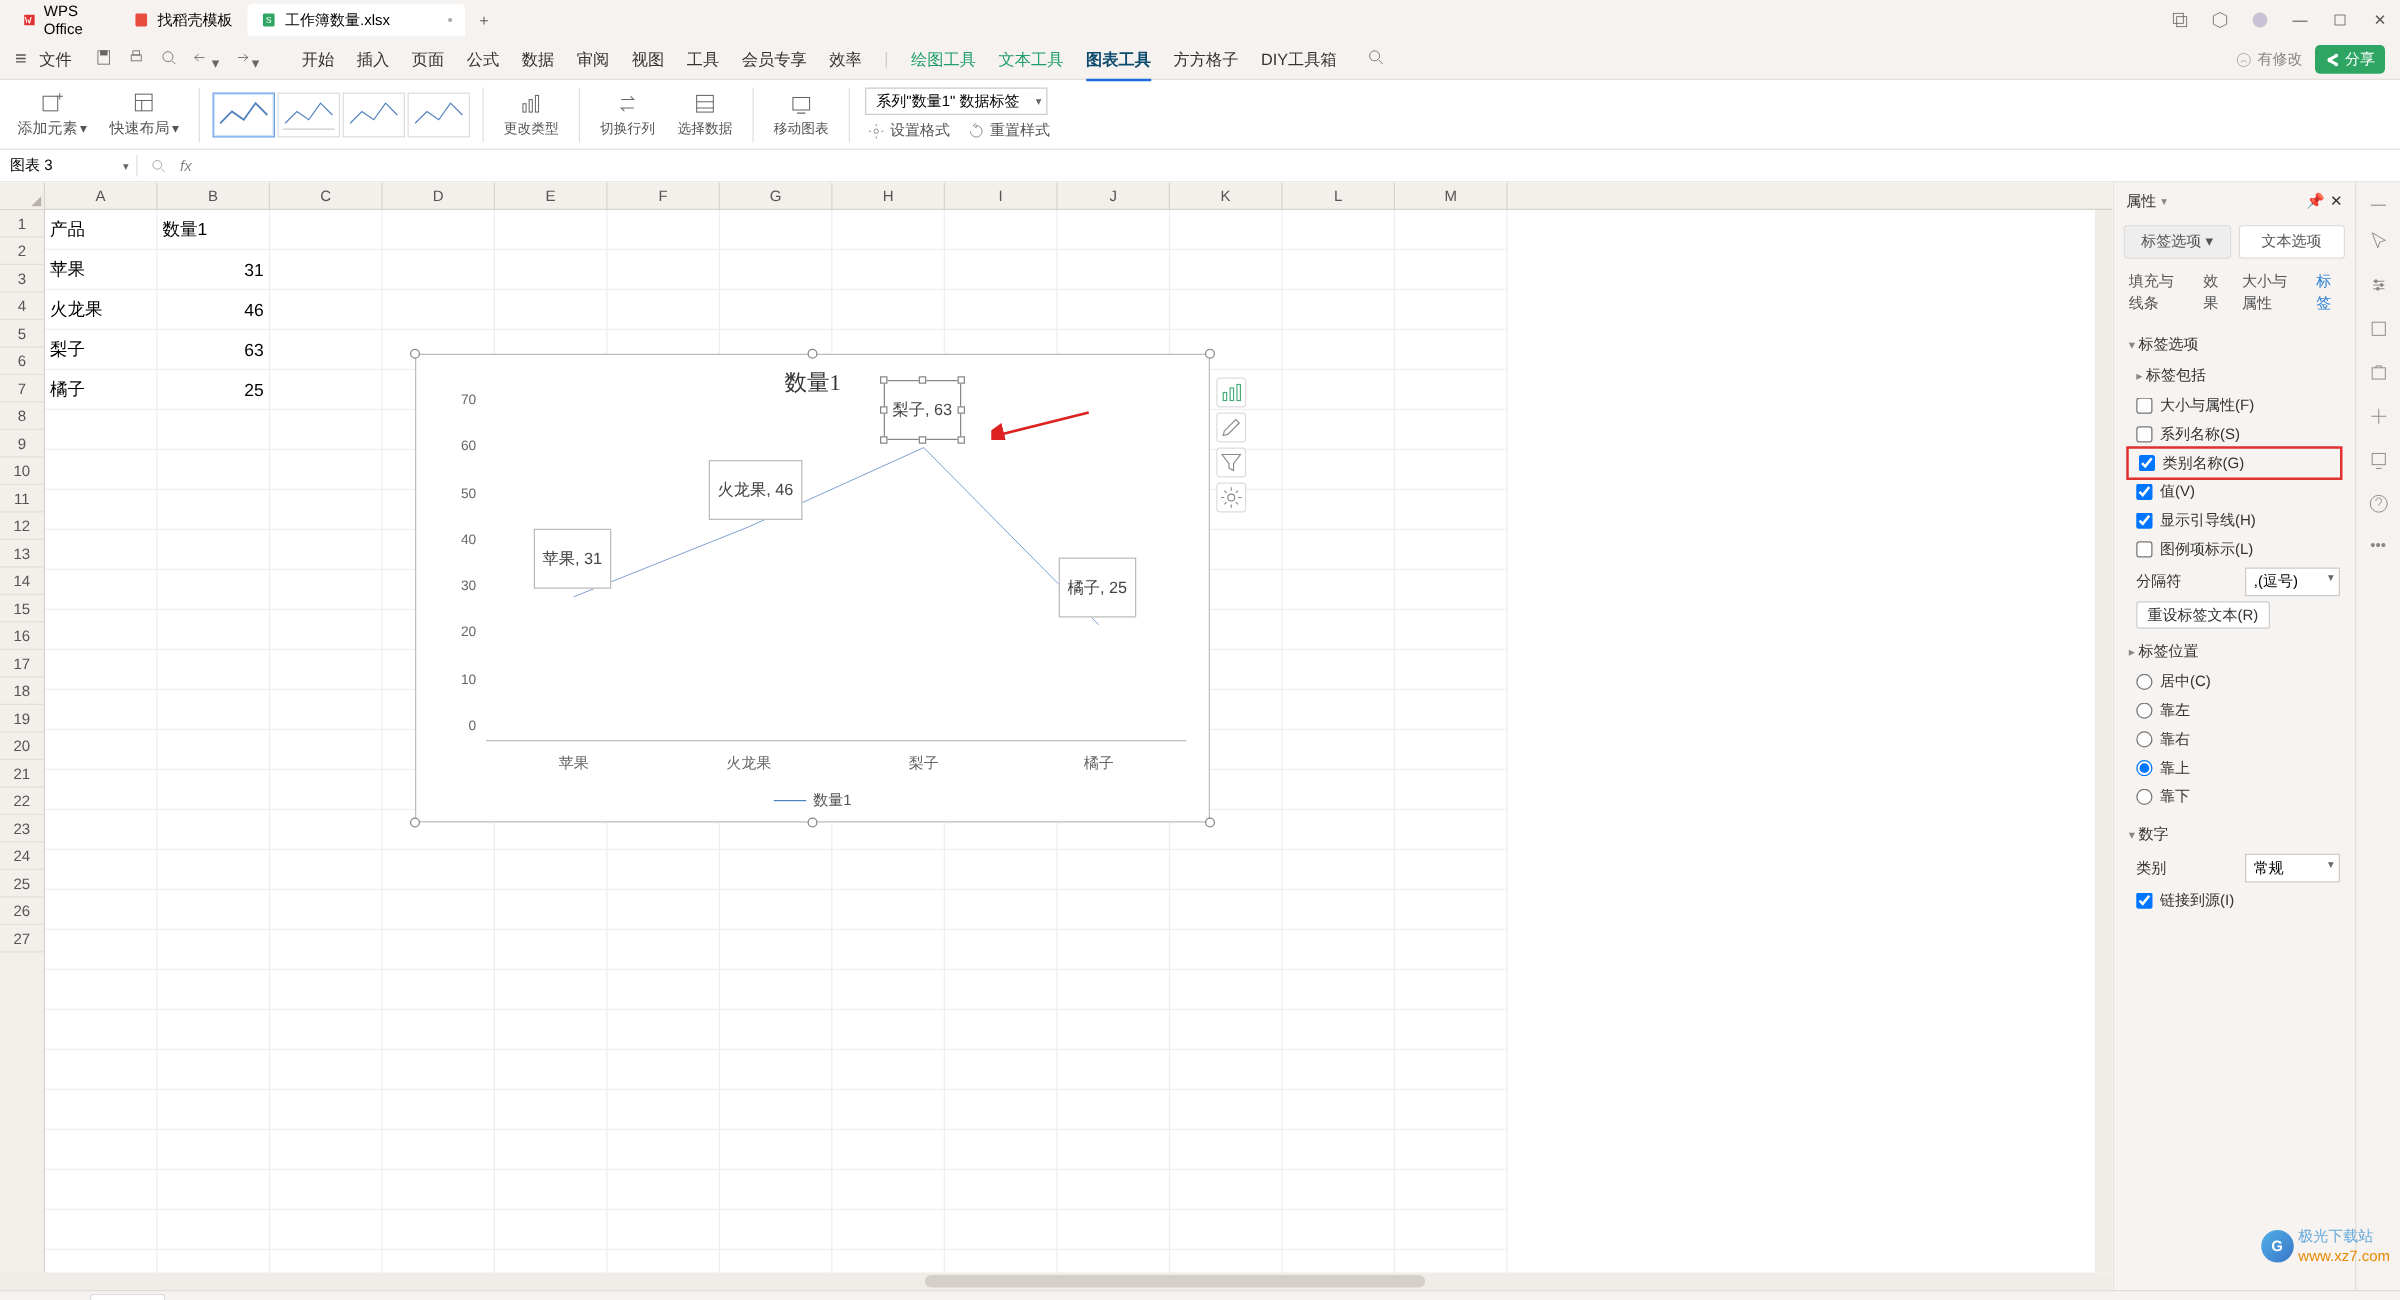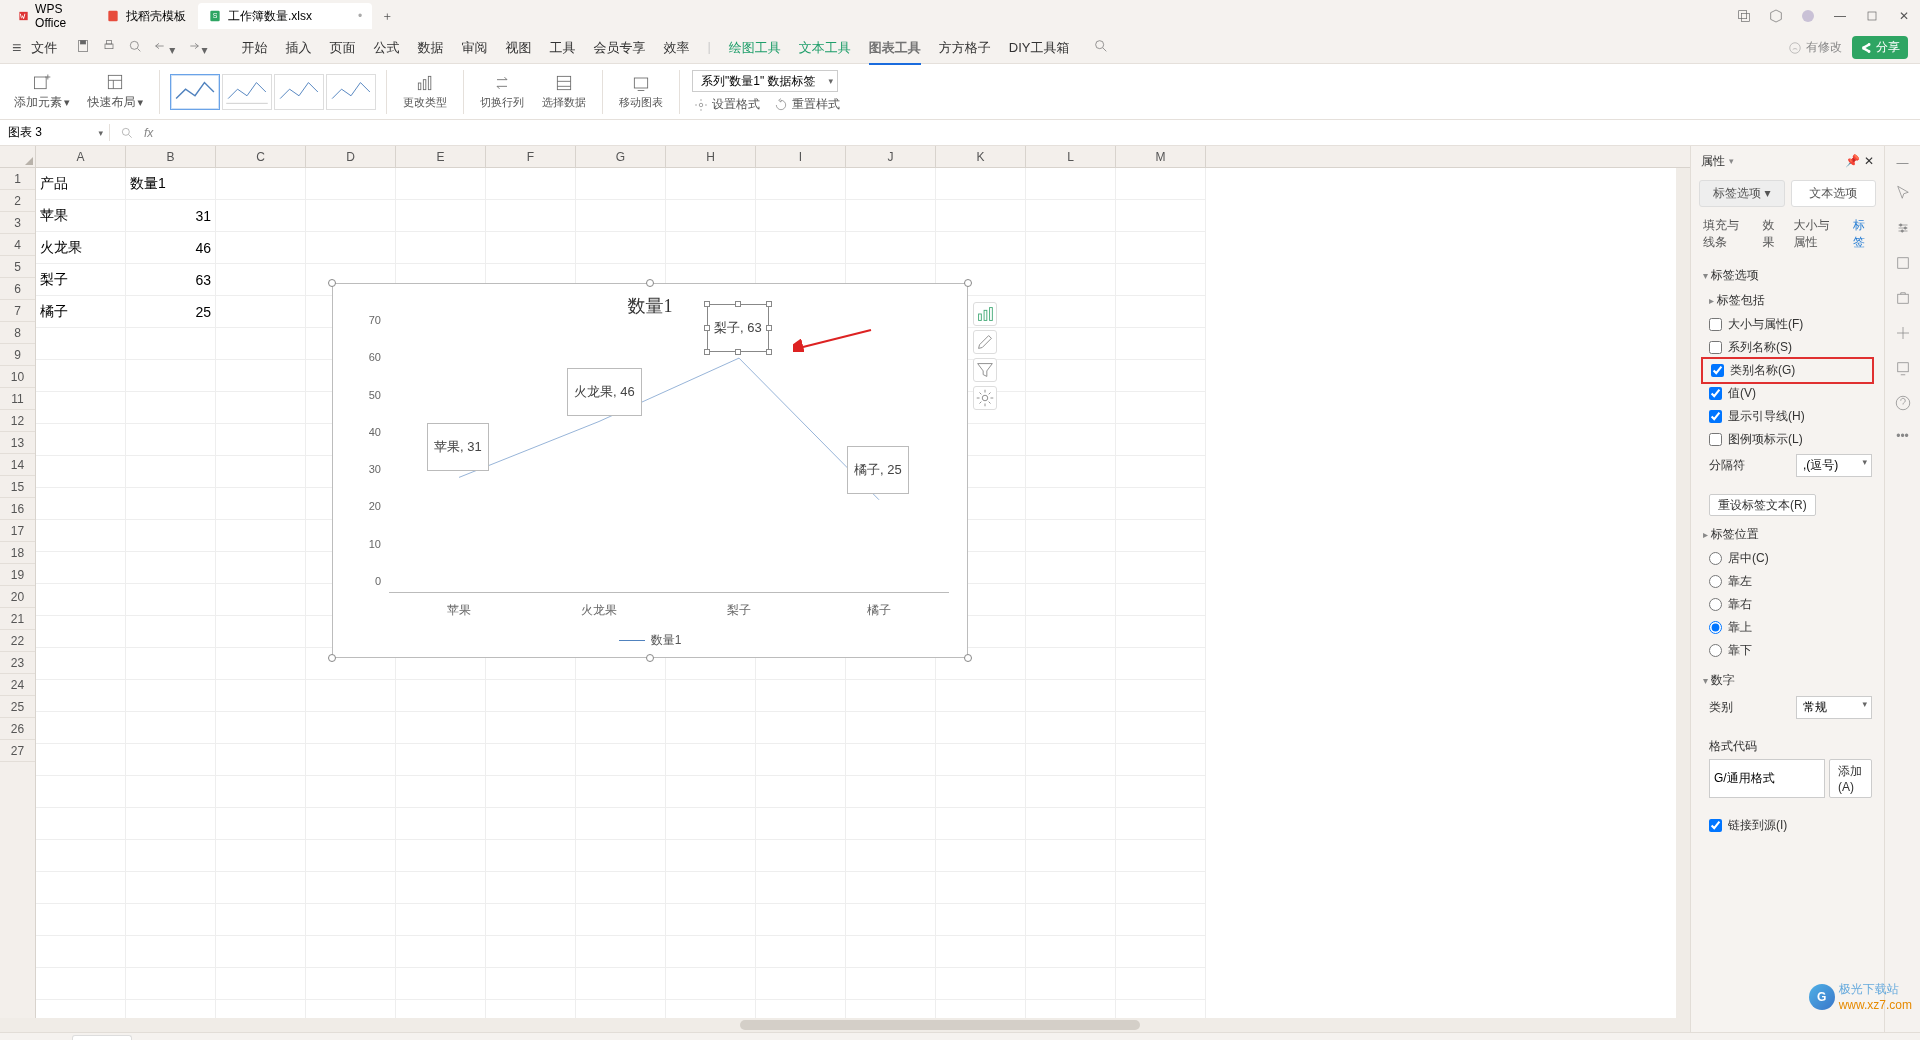--- a/index.html
+++ b/index.html
@@ -25,7 +25,7 @@
 .menu-tabs { display: flex; gap: 18px; margin-left: 28px; }
 .menu-tabs span { font-size: 13px; color: #333; }
 .menu-tabs span.tool { color: #1f9e6a; }
-.menu-tabs span.active { color: #737373; font-weight: 600; position: relative; }
+.menu-tabs span.active { color: #0c4a6e; font-weight: 600; position: relative; }
 .menu-tabs span.active::after { content:""; position:absolute; bottom:-8px; left:0; right:0; height:2px; background:#1a6bdd; }
 .menu-bar .search-ic { margin-left: 18px; color:#666; }
 .menu-bar .right-side { margin-left: auto; display: flex; gap: 10px; align-items:center; }

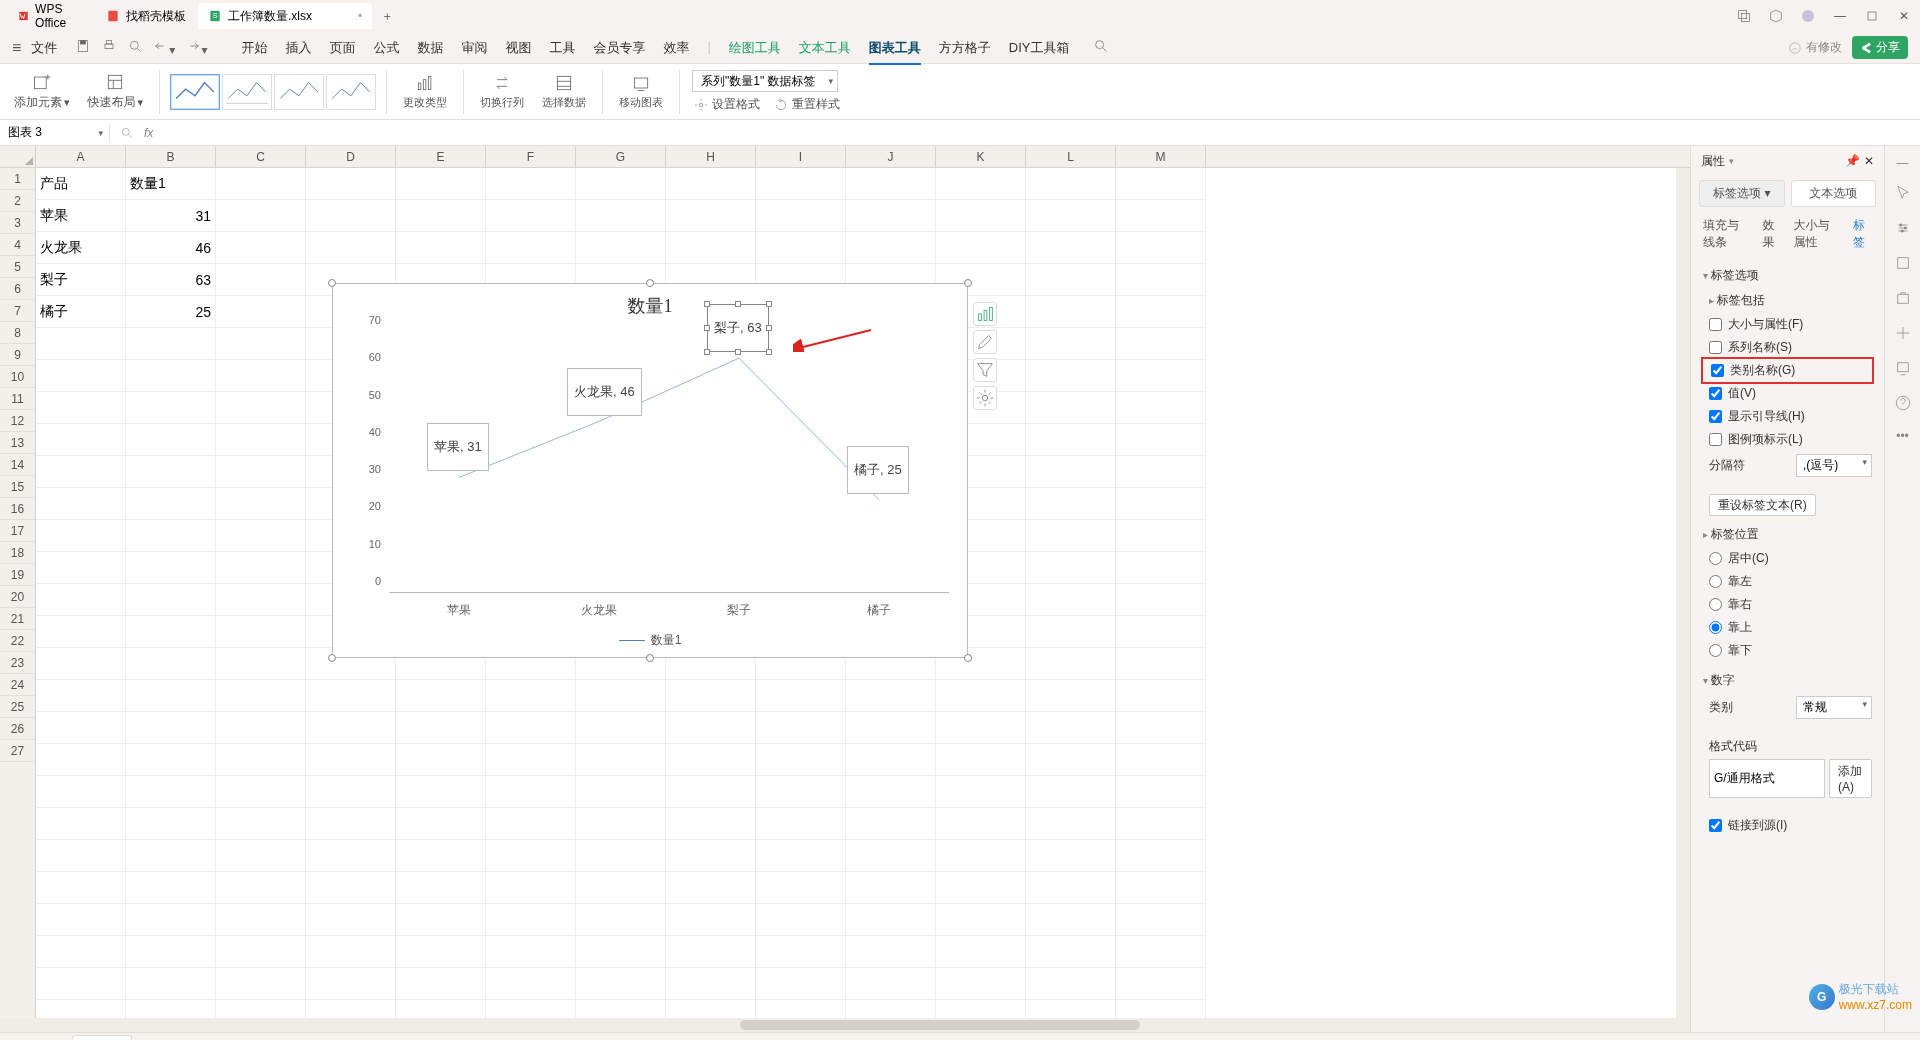--- a/index.html
+++ b/index.html
@@ -117,7 +117,7 @@
 .chk-row input { width:13px; height:13px; }
 .red-box { border:2px solid #e03030; padding:0 2px; margin:-2px; }
 .radio-row { display:flex; align-items:center; gap:6px; padding:3px 0 3px 6px; color:#333; }
-.field-row { display:flex; align-items:center; gap:6px; padding:3px 0 16px 6px; }
+.field-row { display:flex; align-items:center; gap:6px; padding:3px 0 3px 6px; }
 .field-row .lbl { flex:1; color:#333; }
 .sel-box { border:1px solid #ccc; background:#fff; padding:2px 16px 2px 6px; position:relative; min-width:76px; }
 .sel-box::after { content:"▾"; position:absolute; right:4px; font-size:9px; color:#666; }

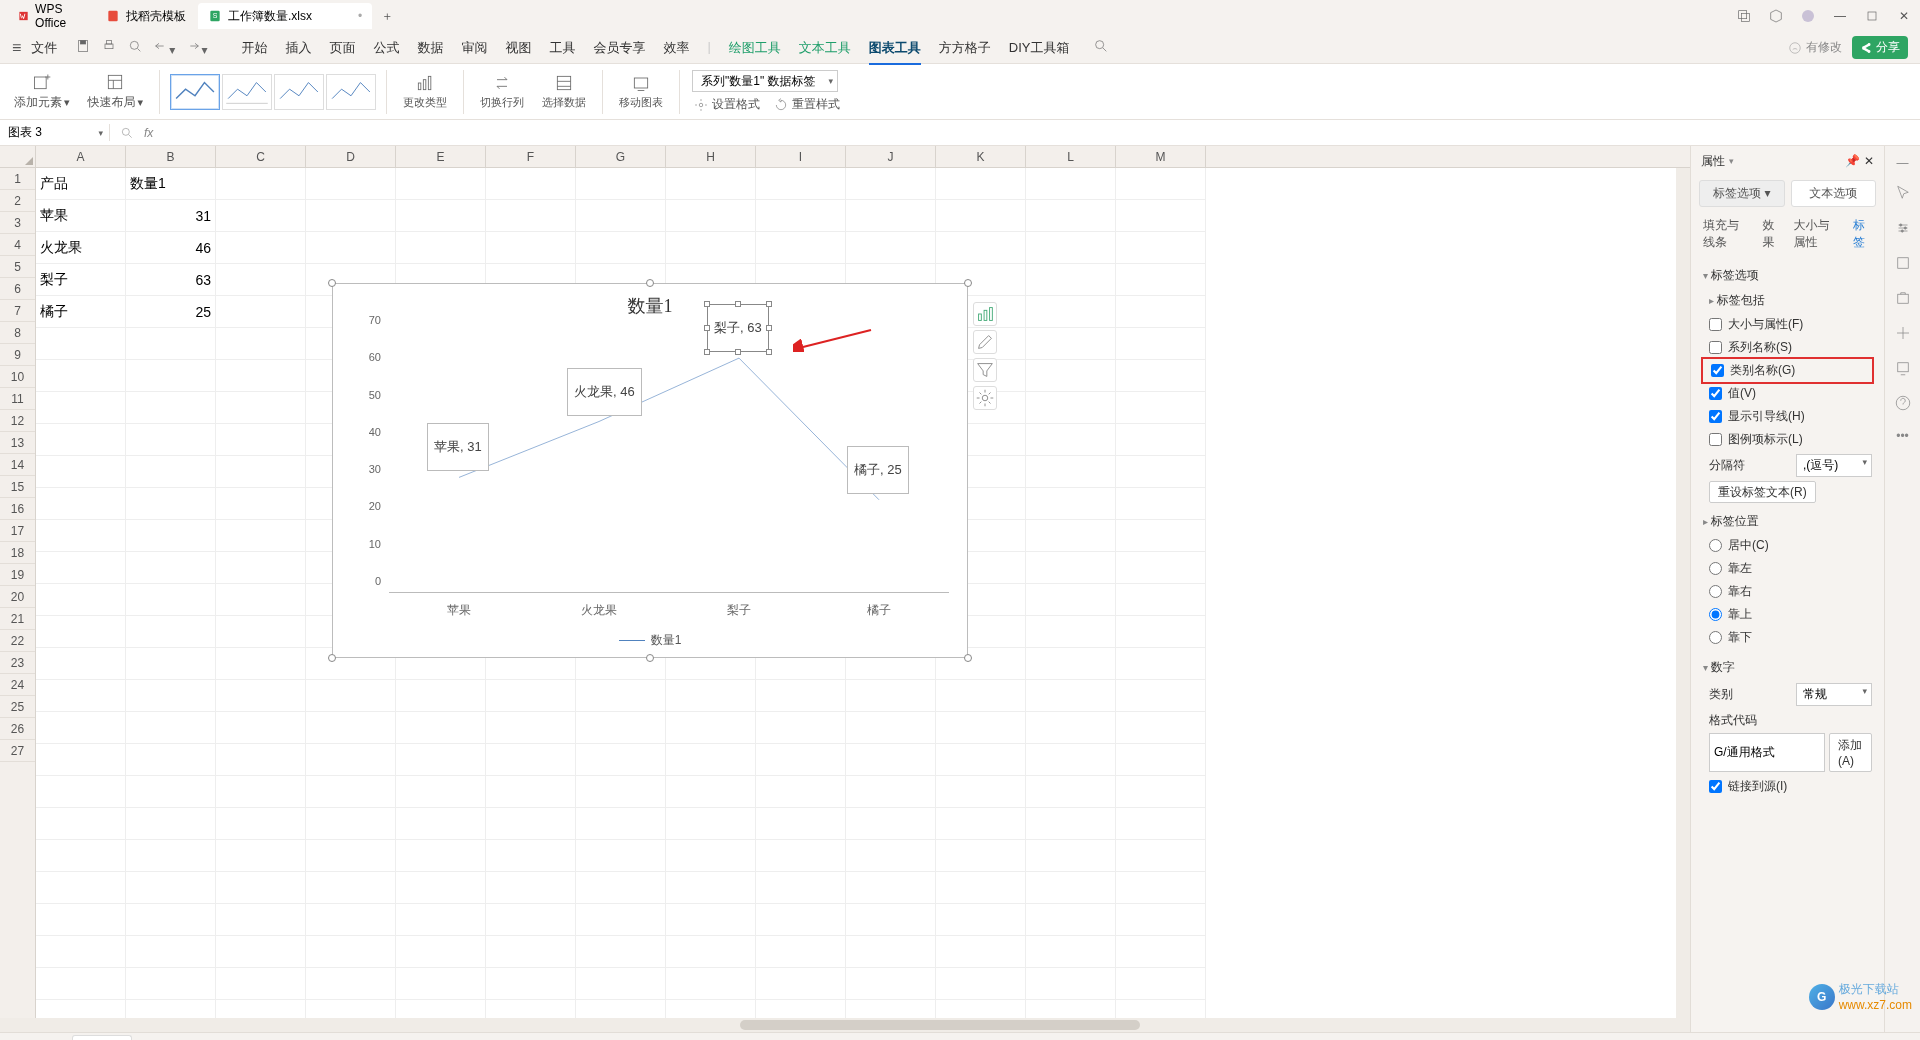--- a/index.html
+++ b/index.html
@@ -983,13 +983,6 @@
           <span class="lbl">类别</span>
           <div class="sel-box"><span>常规</span></div>
         </div>
-      <div class="field-row" style="flex-direction:column; align-items:flex-start; gap:4px">
-        <span class="lbl">格式代码</span>
-        <div class="input-row" style="display:flex; gap:4px">
-          <input type="text" value="G/通用格式" style="">
-          <span class="btn-mini">添加(A)</span>
-        </div>
-      </div>
       <label class="chk-row">
           <input type="checkbox" checked="" style="">
           <span>链接到源(I)</span>

